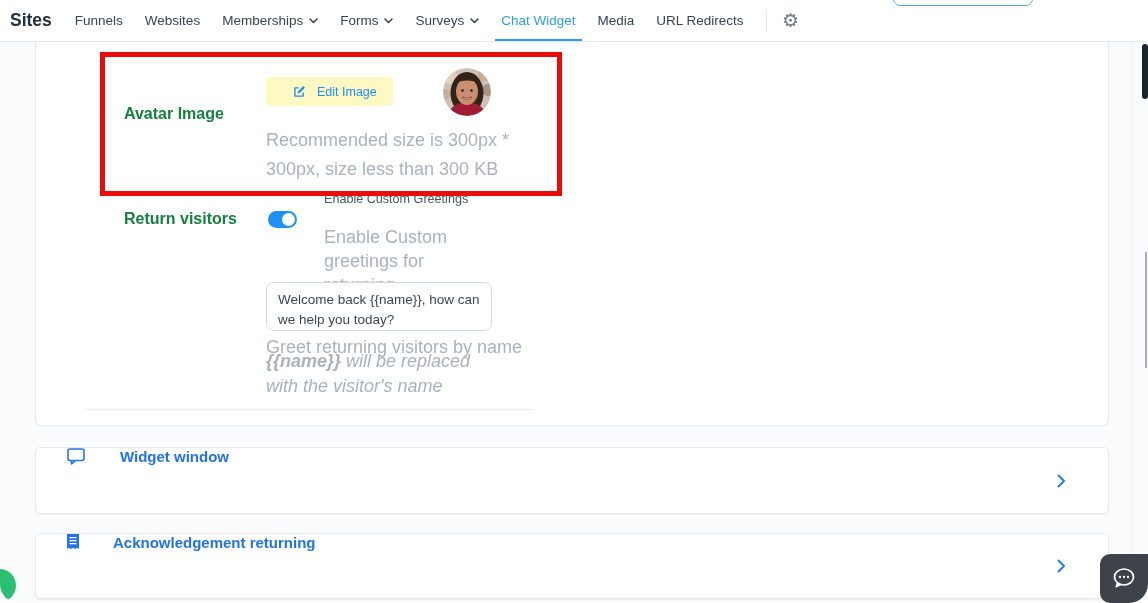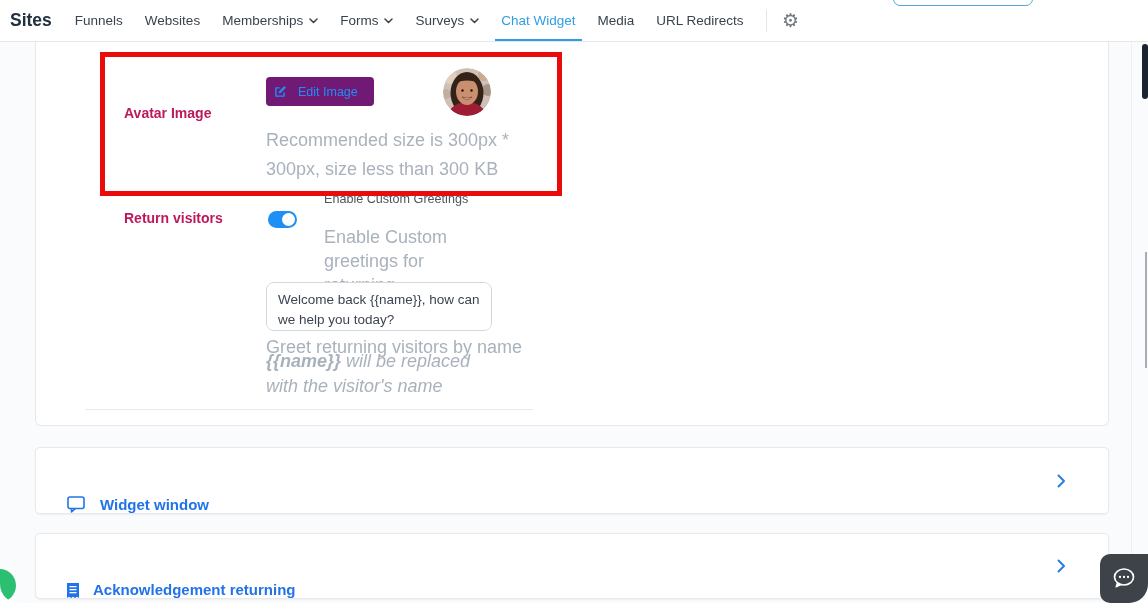--- a/index.html
+++ b/index.html
@@ -28,7 +28,7 @@
   .annotation-rect{position:absolute;left:100px;top:52px;width:452px;height:134px;
                    border:5px solid #ea0b0b;z-index:3;pointer-events:none;}
   .field-label{position:absolute;font-size:14px;font-weight:700;color:#be185d;z-index:2;}
-  .edit-btn{position:absolute;left:266px;top:77px;height:29px;padding:0 16px 0 7px;background:#701a75;
+  .edit-btn{position:absolute;left:266px;top:77px;height:29px;padding:0 16px 0 26px;background:#fef9c3;
             border:none;border-radius:4px;color:#1f8ef9;font-size:12.5px;display:flex;align-items:center;
             gap:11px;cursor:pointer;z-index:2;font-family:inherit;}
   .avatar{position:absolute;left:443px;top:68px;width:48px;height:48px;border-radius:50%;overflow:hidden;z-index:2;}

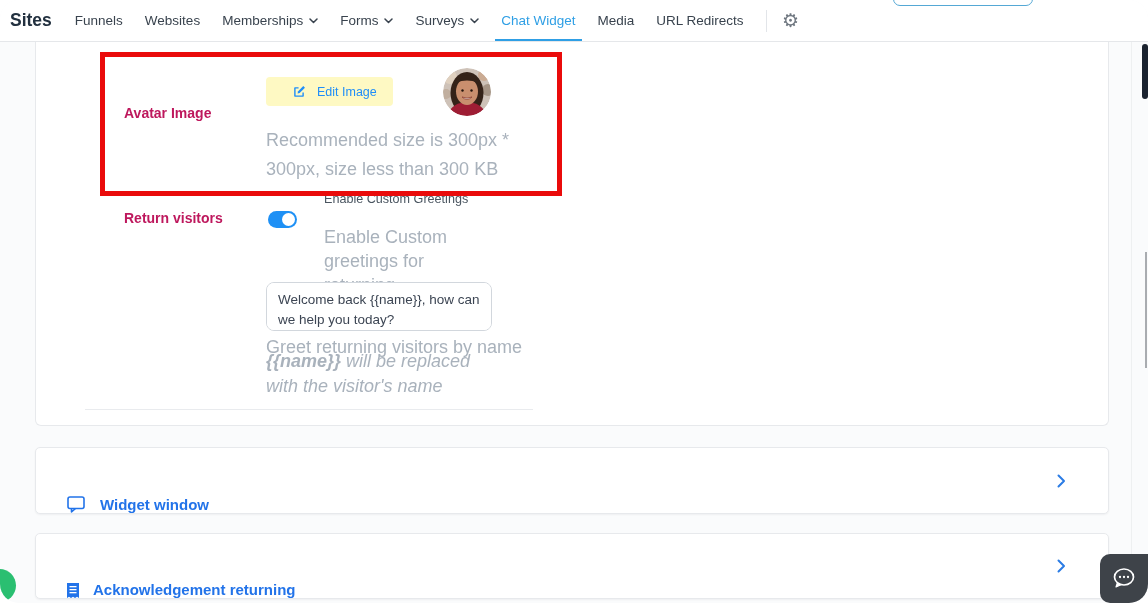--- a/index.html
+++ b/index.html
@@ -27,7 +27,7 @@
               border:1px solid #e7e9ec;border-top:none;border-radius:0 0 6px 6px;z-index:1;}
   .annotation-rect{position:absolute;left:100px;top:52px;width:452px;height:134px;
                    border:5px solid #ea0b0b;z-index:3;pointer-events:none;}
-  .field-label{position:absolute;font-size:14px;font-weight:700;color:#be185d;z-index:2;}
+  .field-label{position:absolute;font-size:16px;font-weight:700;color:#15803d;z-index:2;}
   .edit-btn{position:absolute;left:266px;top:77px;height:29px;padding:0 16px 0 26px;background:#fef9c3;
             border:none;border-radius:4px;color:#1f8ef9;font-size:12.5px;display:flex;align-items:center;
             gap:11px;cursor:pointer;z-index:2;font-family:inherit;}

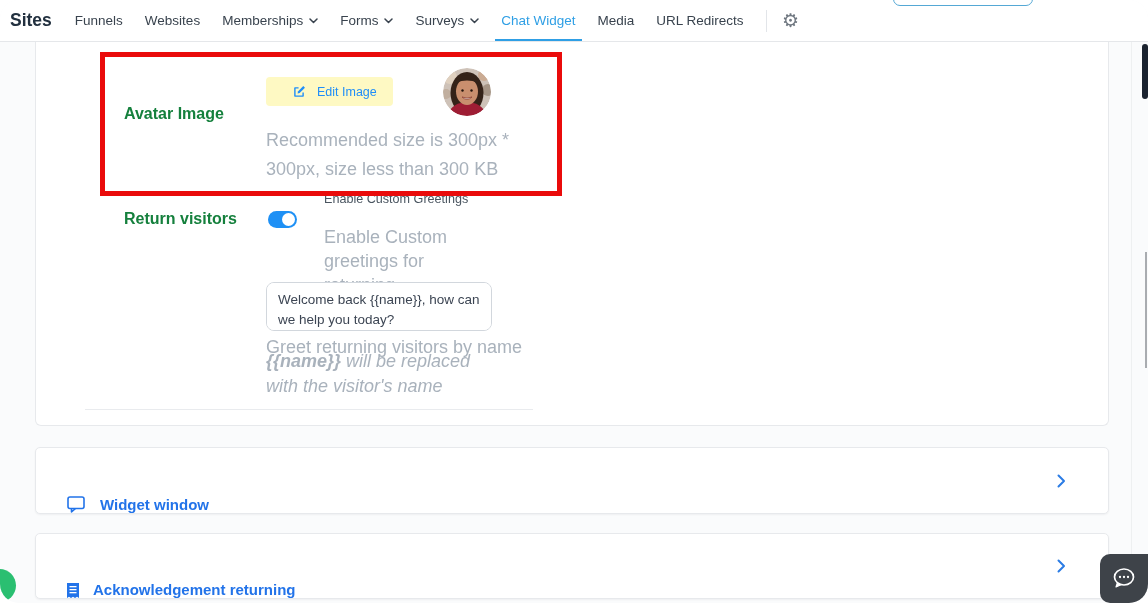--- a/index.html
+++ b/index.html
@@ -49,7 +49,7 @@
 
   
   .card{position:absolute;left:35px;width:1072px;background:#fff;border:1px solid #e7e9ec;border-radius:5px;
-        box-shadow:0 1px 2px rgba(16,24,40,.05);display:flex;align-items:flex-end;cursor:pointer;z-index:1;}
+        box-shadow:0 1px 2px rgba(16,24,40,.05);display:flex;align-items:flex-start;cursor:pointer;z-index:1;gap:20px;}
   .card-1{top:447px;height:65px;}
   .card-2{top:533px;height:64px;}
   .card-icon{margin-left:31px;display:flex;align-items:center;}

